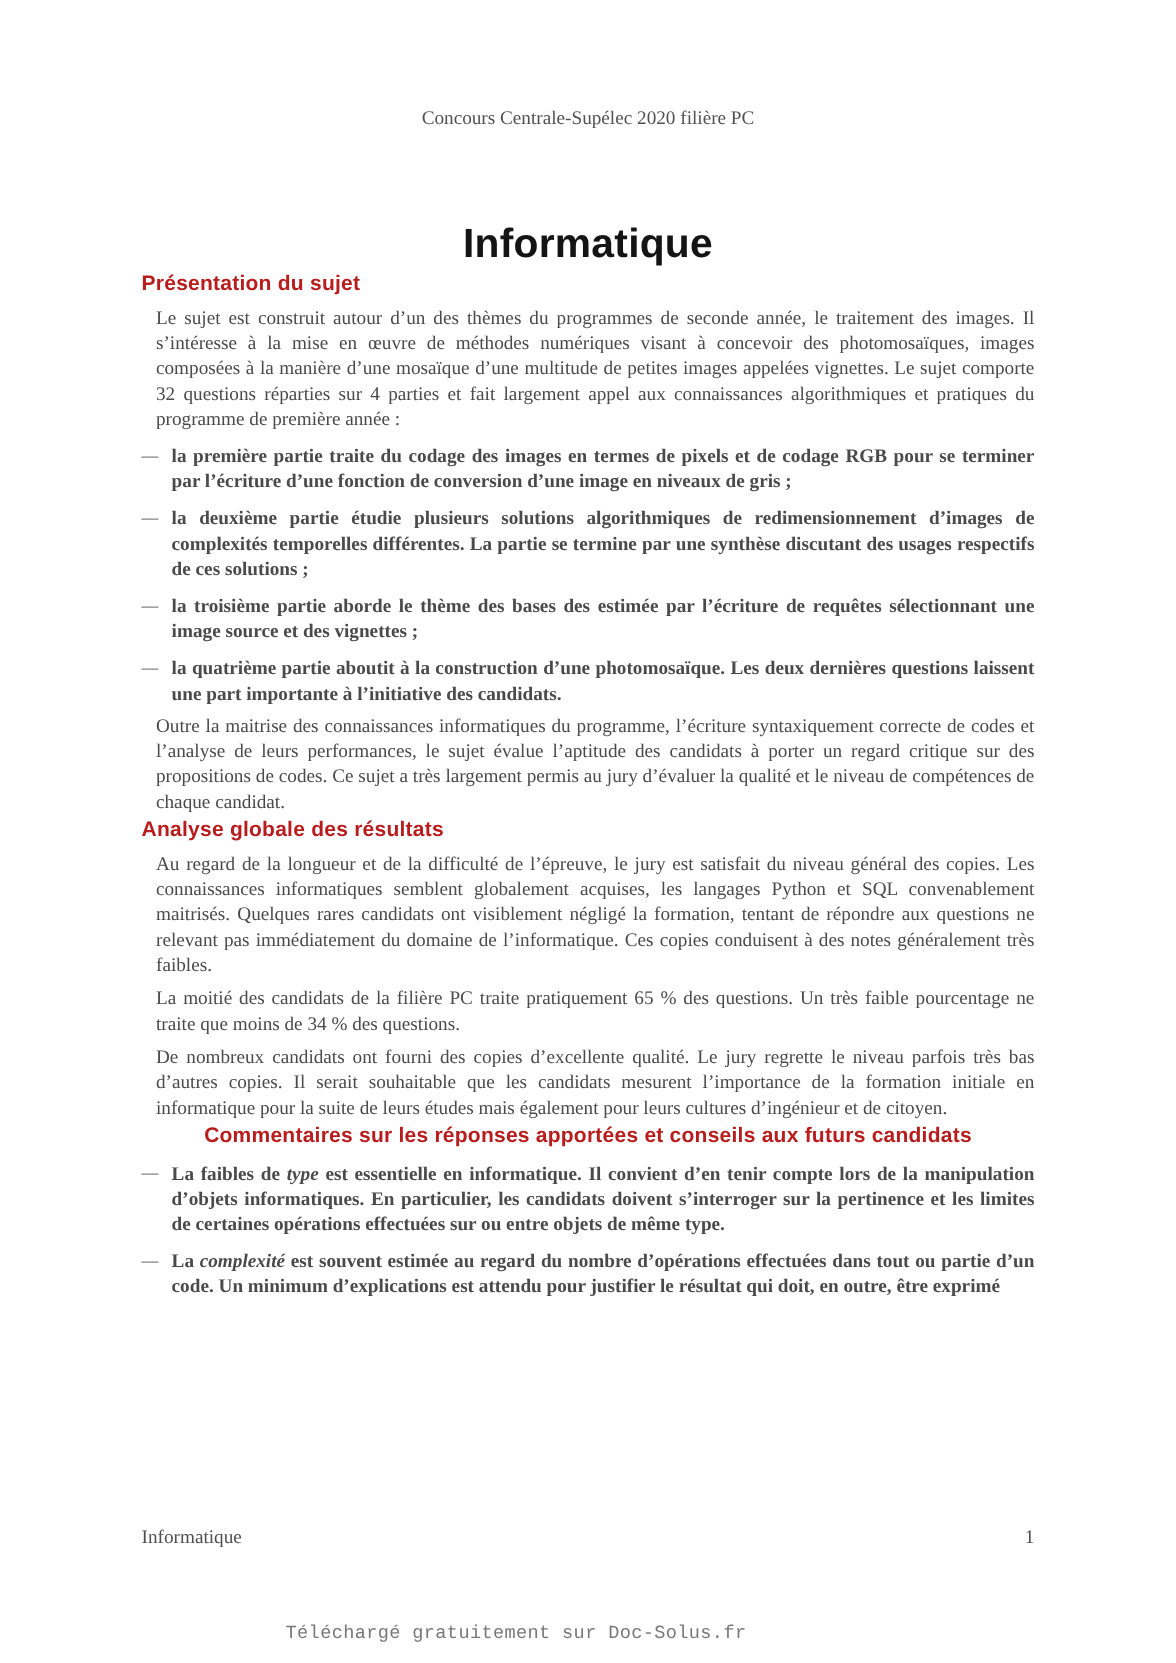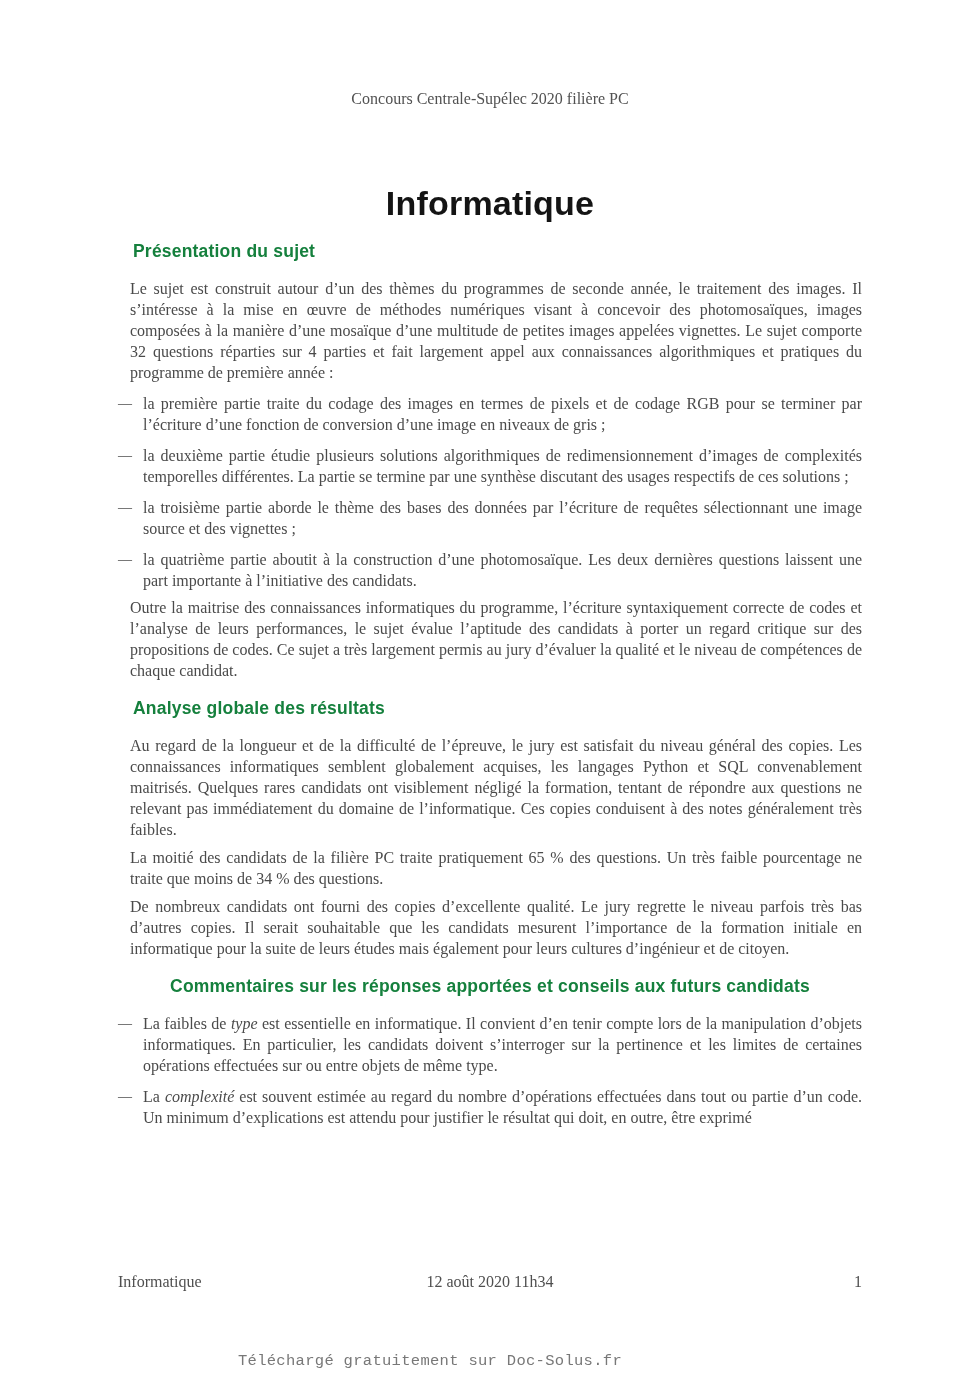--- a/index.html
+++ b/index.html
@@ -36,12 +36,12 @@
     letter-spacing: 0.2px;
   }
   h2.section-heading {
-    margin: 15px;
+    margin: 0;
     font-family: "Liberation Sans", sans-serif;
     font-weight: bold;
     font-size: 17.5px;
     line-height: 24px;
-    color: #15803d;
+    color: #b91c1c;
     letter-spacing: 0.2px;
   }
   .mt-s1 { margin-top: 34px; }

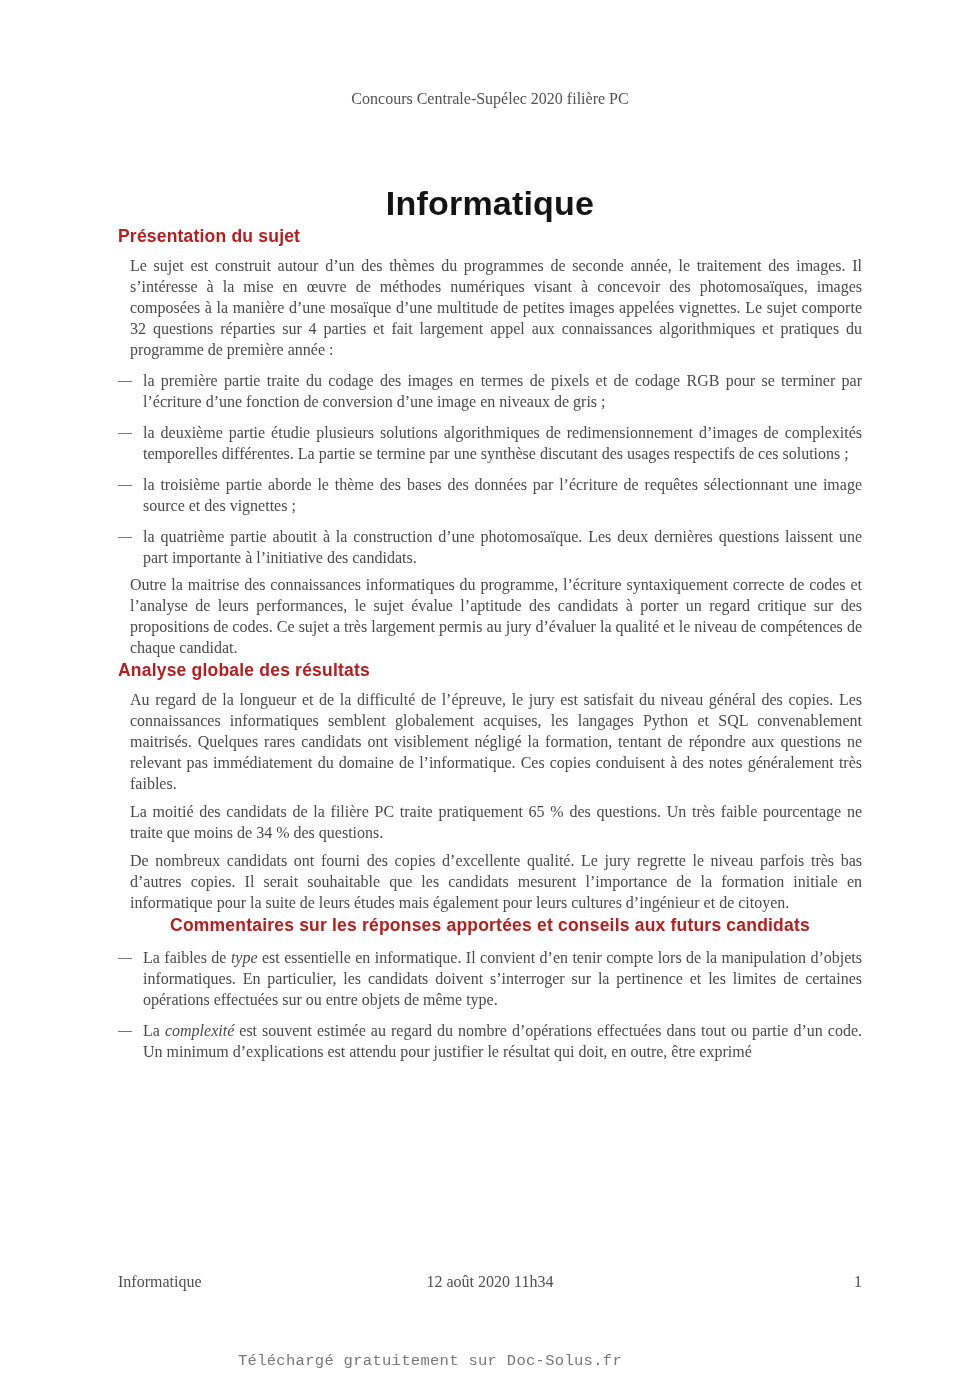--- a/index.html
+++ b/index.html
@@ -74,6 +74,7 @@
   .item-text {
     flex: 1;
     text-align: justify;
+    font-weight: bold;
   }
   .it { font-style: italic; }
   .footer {

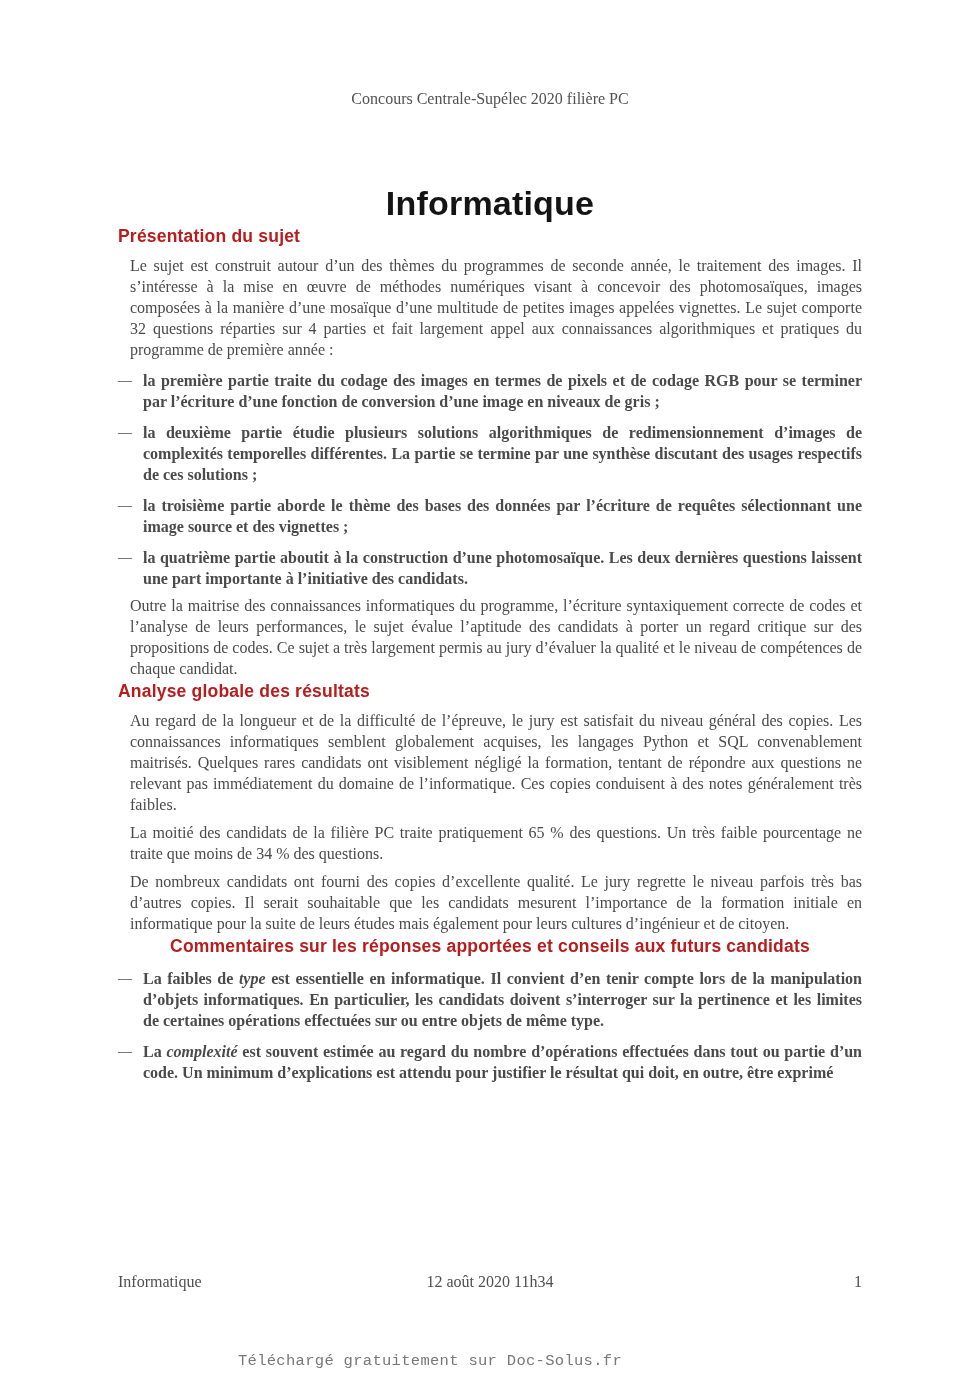--- a/index.html
+++ b/index.html
@@ -125,7 +125,7 @@
       </li>
       <li>
         <span class="dash">—</span>
-        <span class="item-text">la troisième partie aborde le thème des bases des données par l’écriture de requêtes sélectionnant une image source et des vignettes ;</span>
+        <span class="item-text">la troisième partie aborde le thème des bases des estimée par l’écriture de requêtes sélectionnant une image source et des vignettes ;</span>
       </li>
       <li>
         <span class="dash">—</span>

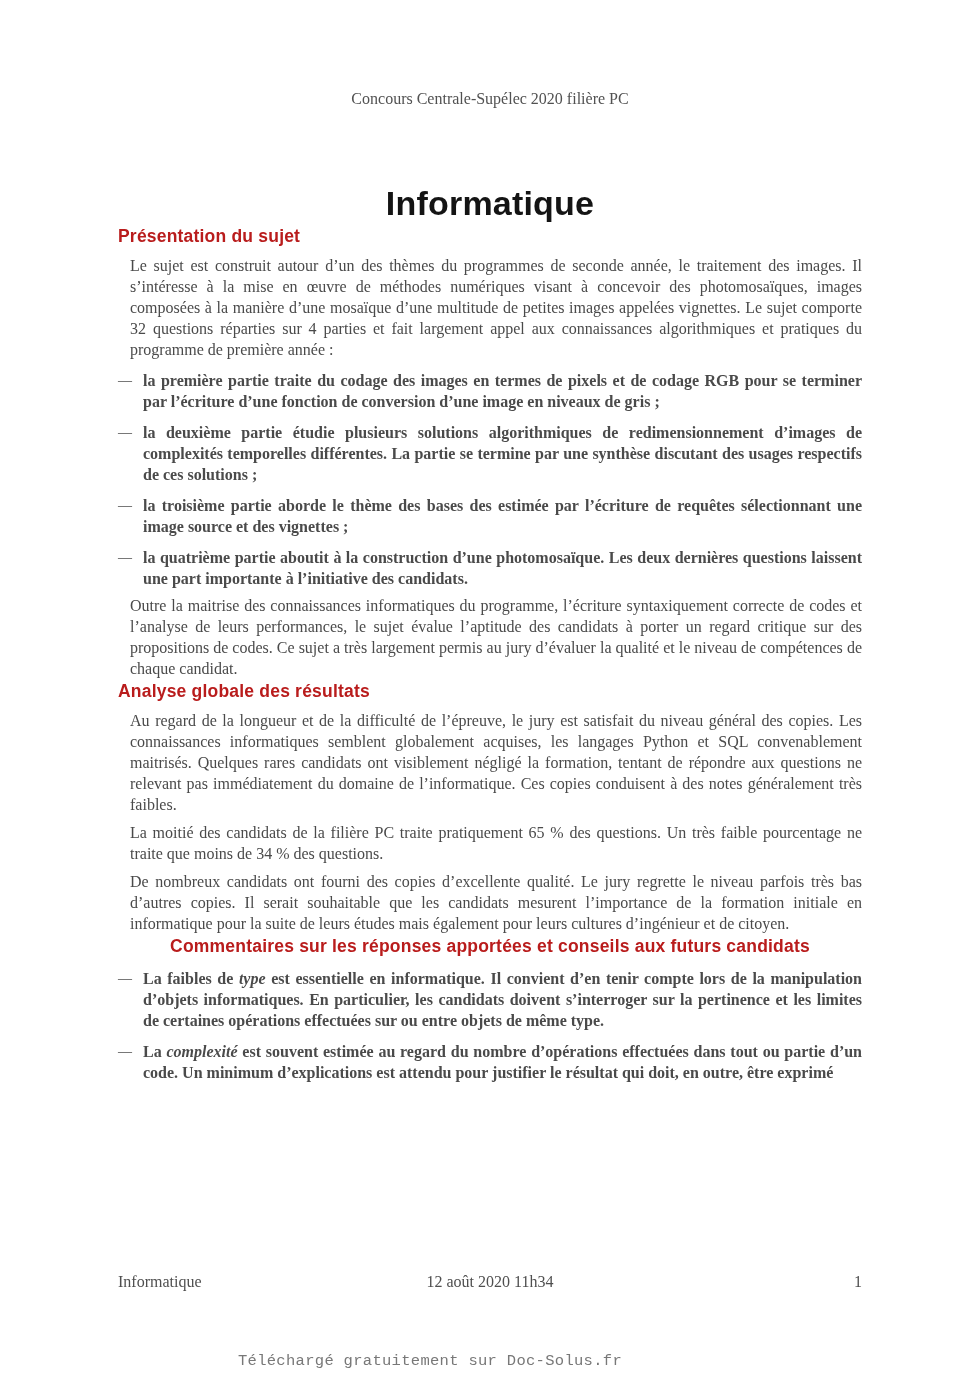--- a/index.html
+++ b/index.html
@@ -155,7 +155,6 @@
 
   <div class="footer">
     <span class="f-left">Informatique</span>
-    <span class="f-center">12 août 2020 11h34</span>
     <span class="f-right">1</span>
   </div>
 

